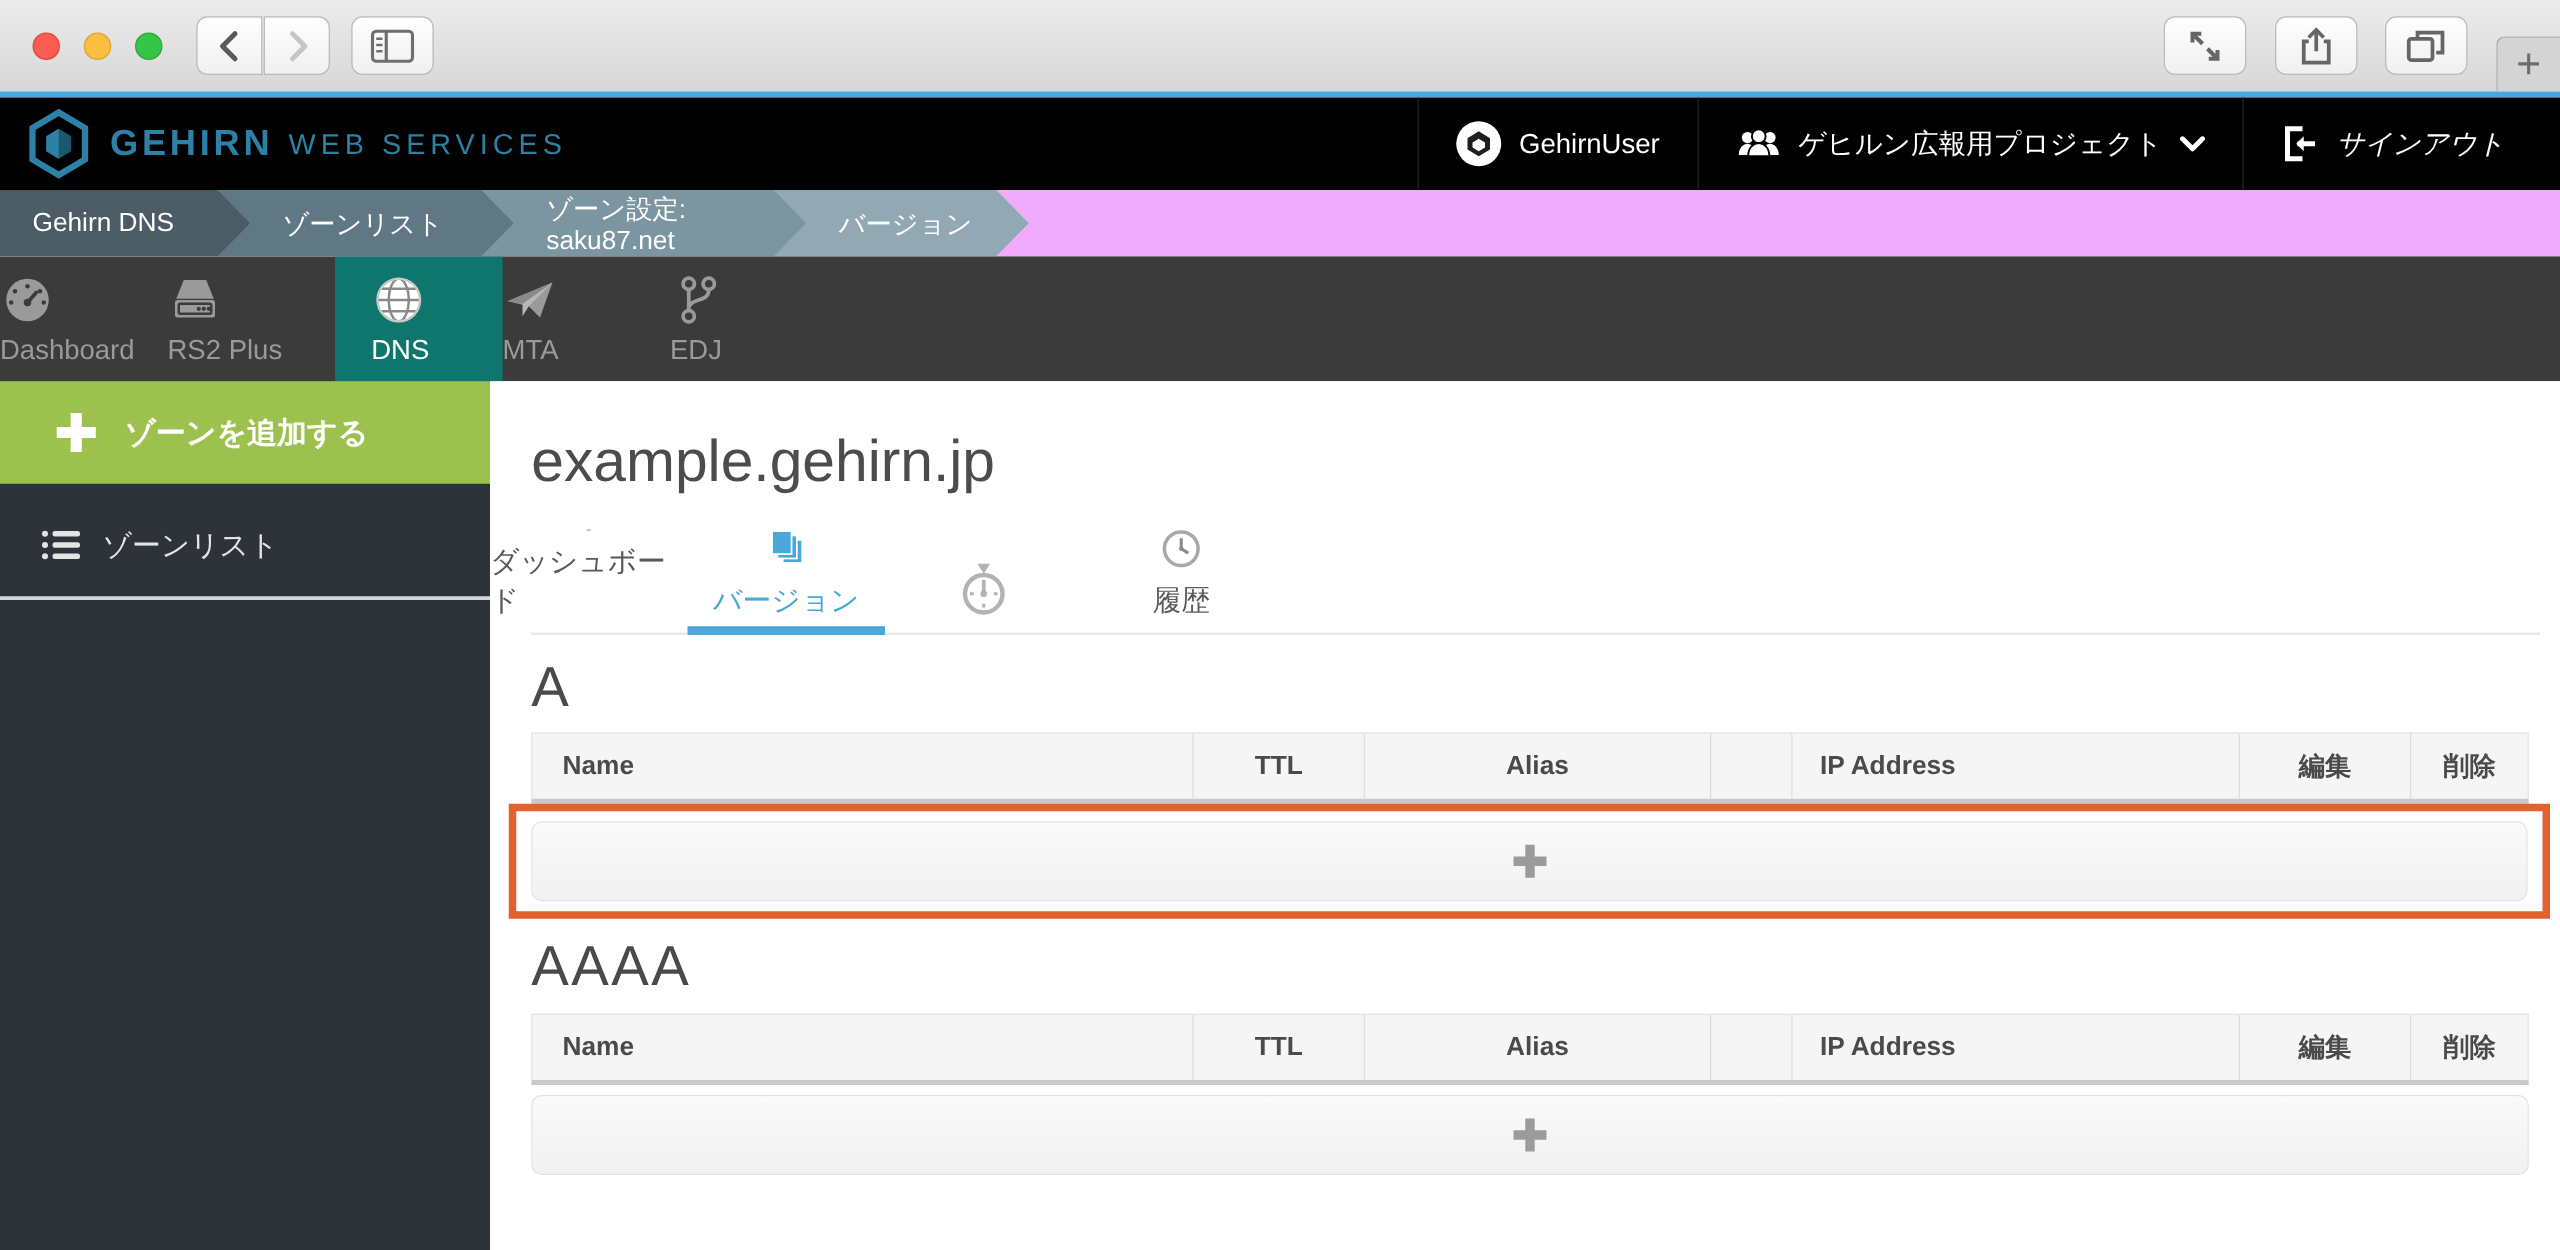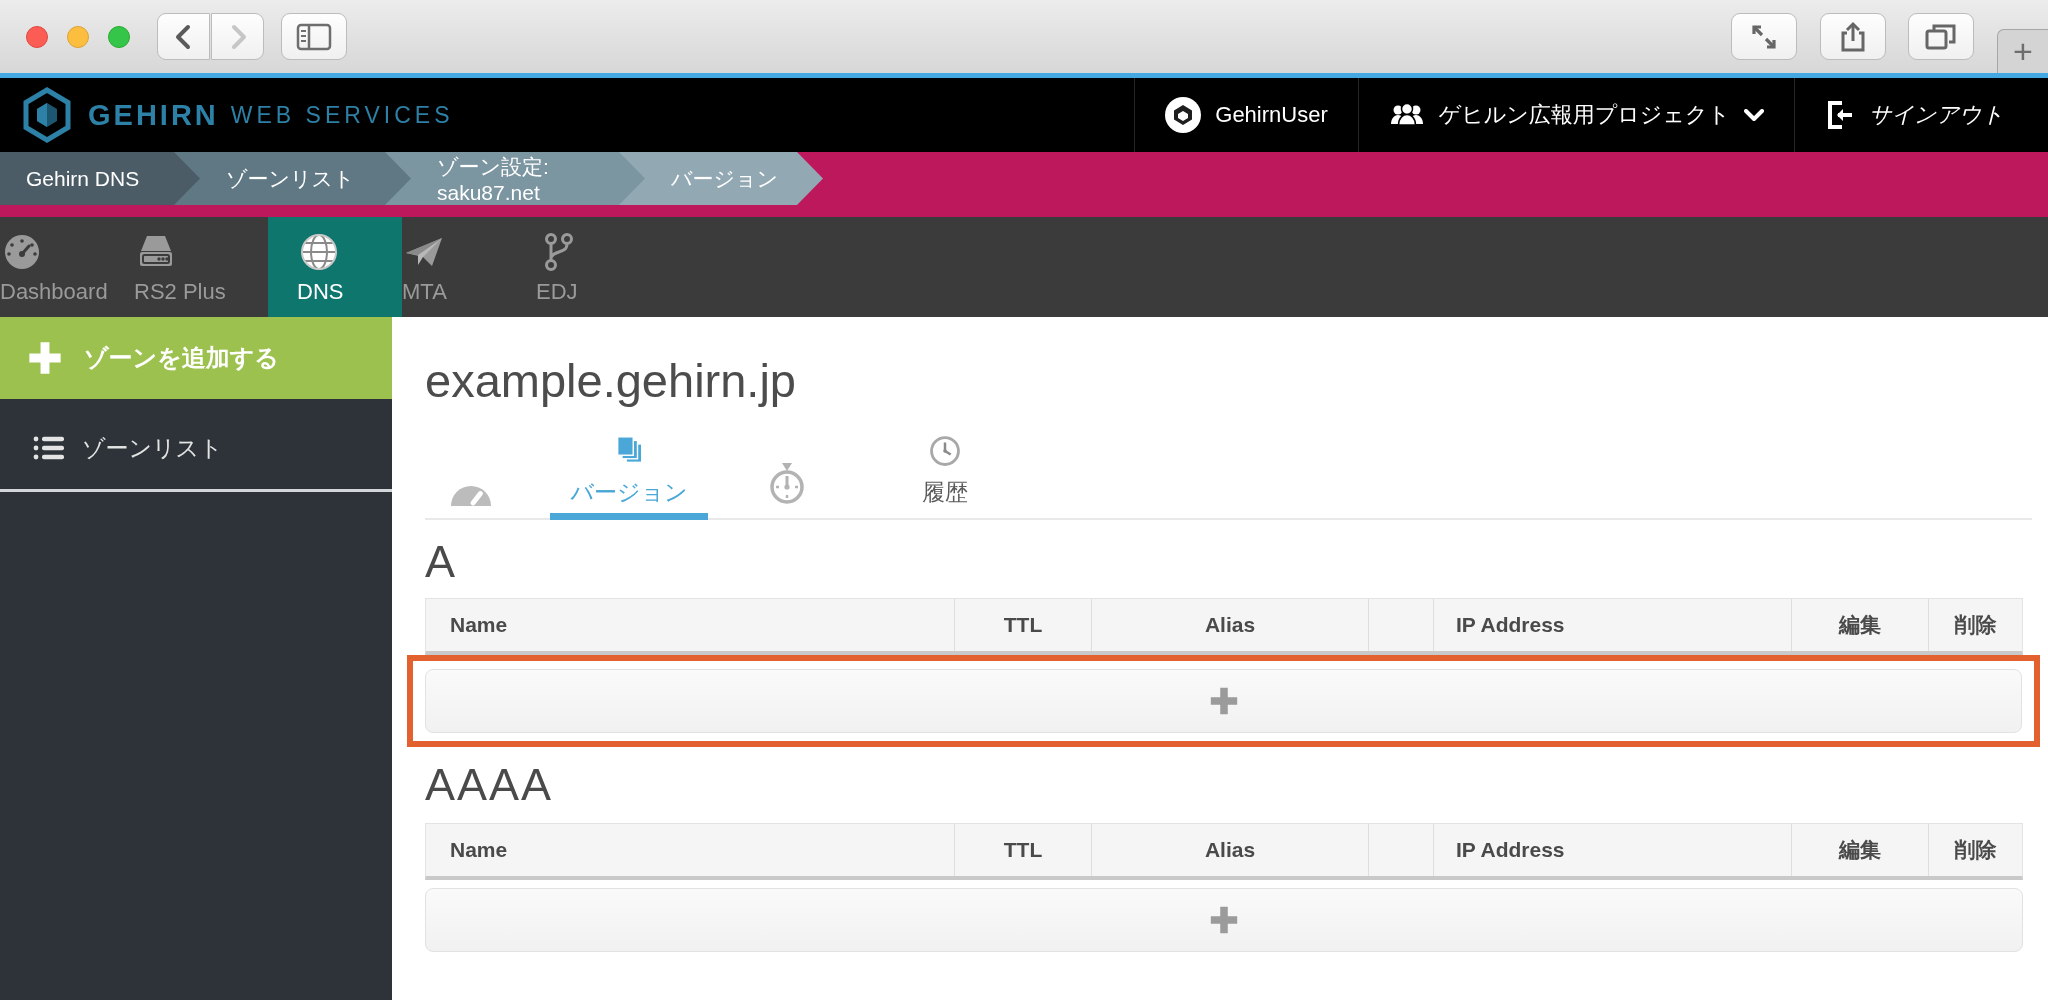--- a/index.html
+++ b/index.html
@@ -42,7 +42,7 @@
     display:flex; align-items:center; justify-content:center; }
 
   
-  .breadcrumb-bar { position:relative; height:65px; background:#be185d; overflow:hidden; }
+  .breadcrumb-bar { position:relative; height:53px; background:#f0abfc; overflow:hidden; }
   .crumb { position:absolute; top:0; height:53px; display:flex; align-items:center;
     color:#fff; font-size:21px;
     clip-path:polygon(0 0, calc(100% - 26px) 0, 100% 50%, calc(100% - 26px) 100%, 0 100%); }

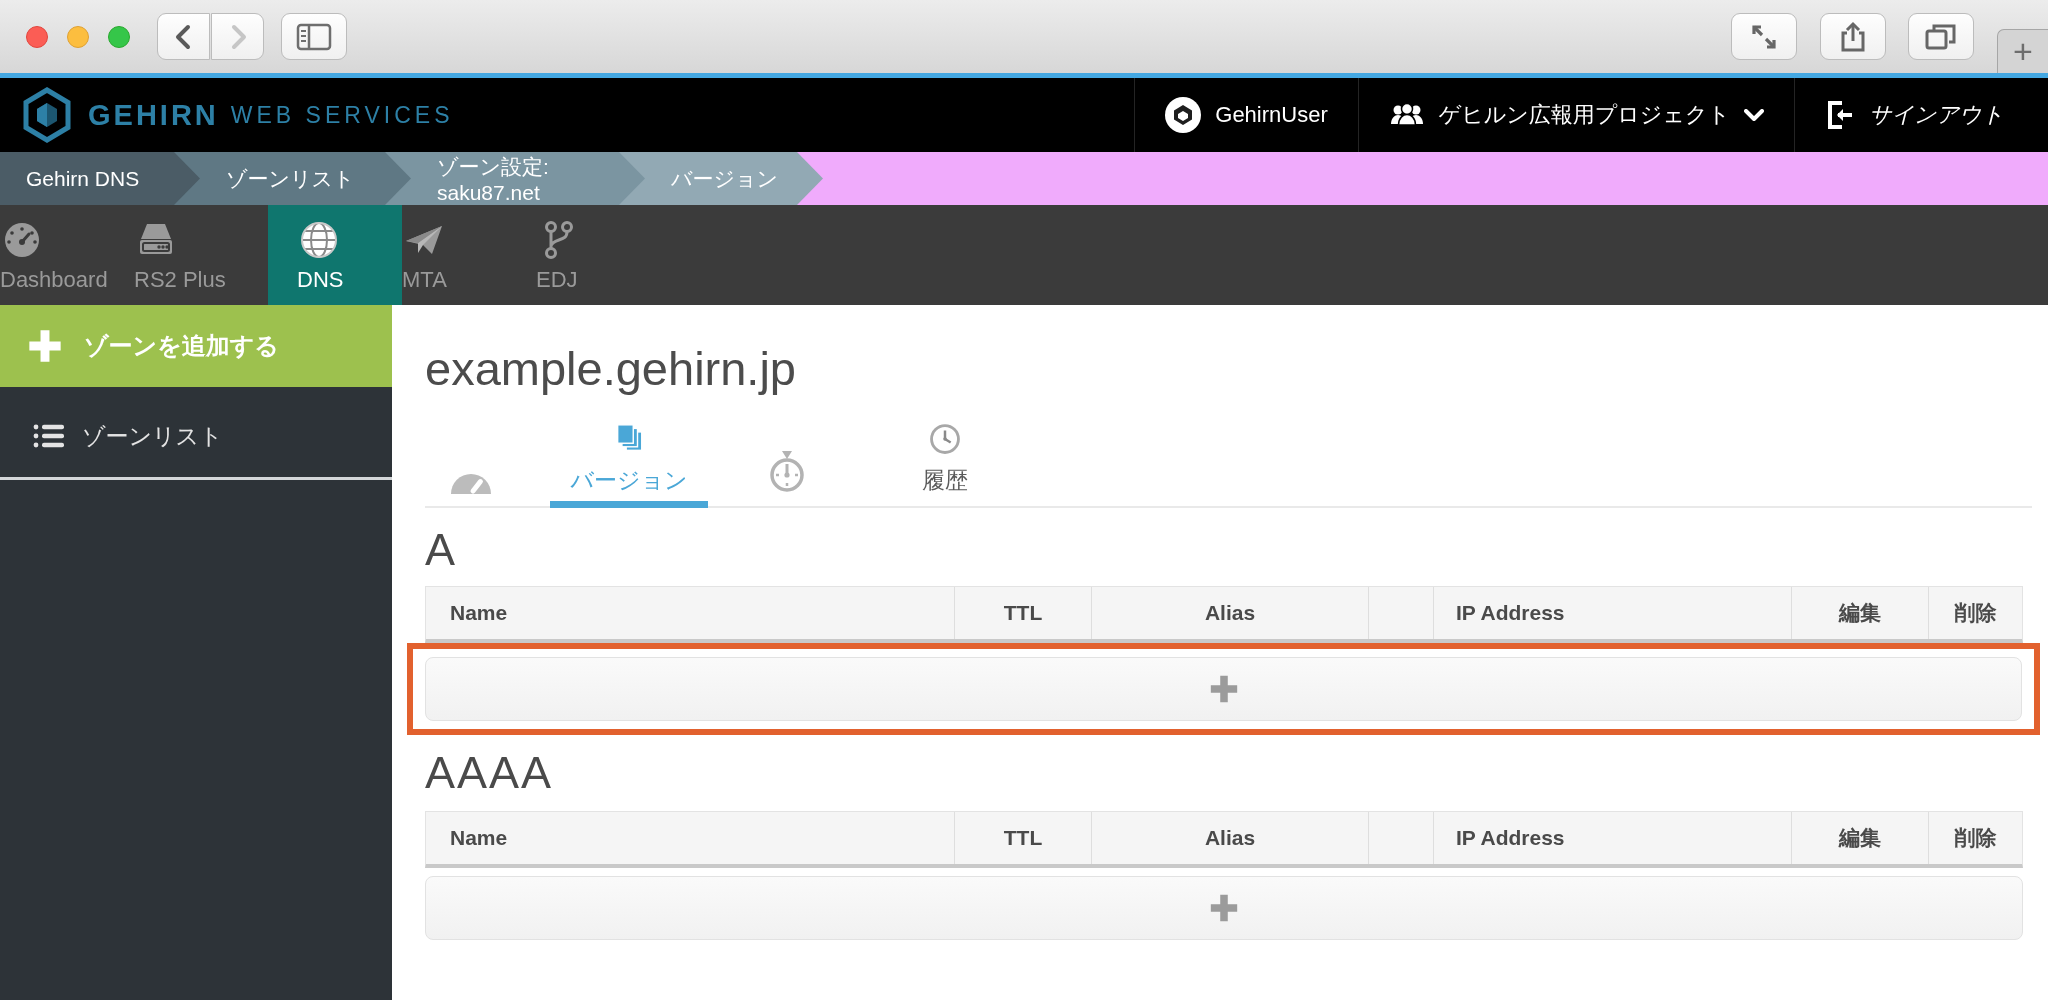--- a/index.html
+++ b/index.html
@@ -61,7 +61,7 @@
   .body-row { display:flex; height:695px; }
   .sidebar { width:392px; background:#2d3338; flex:none; }
   .add-zone { height:82px; background:#9dc14e; display:flex; align-items:center;
-    gap:20px; padding-left:26px; color:#fff; font-size:24px; font-weight:bold; }
+    gap:20px; padding-left:42px; color:#fff; font-size:24px; font-weight:bold; }
   .zone-list-item { height:74px; display:flex; align-items:center; gap:18px;
     padding-left:32px; color:#e4e4e4; font-size:23px; margin-top:12px; }
   .sidebar-divider { border-top:3px solid #d4d7d9; margin-top:4px; }

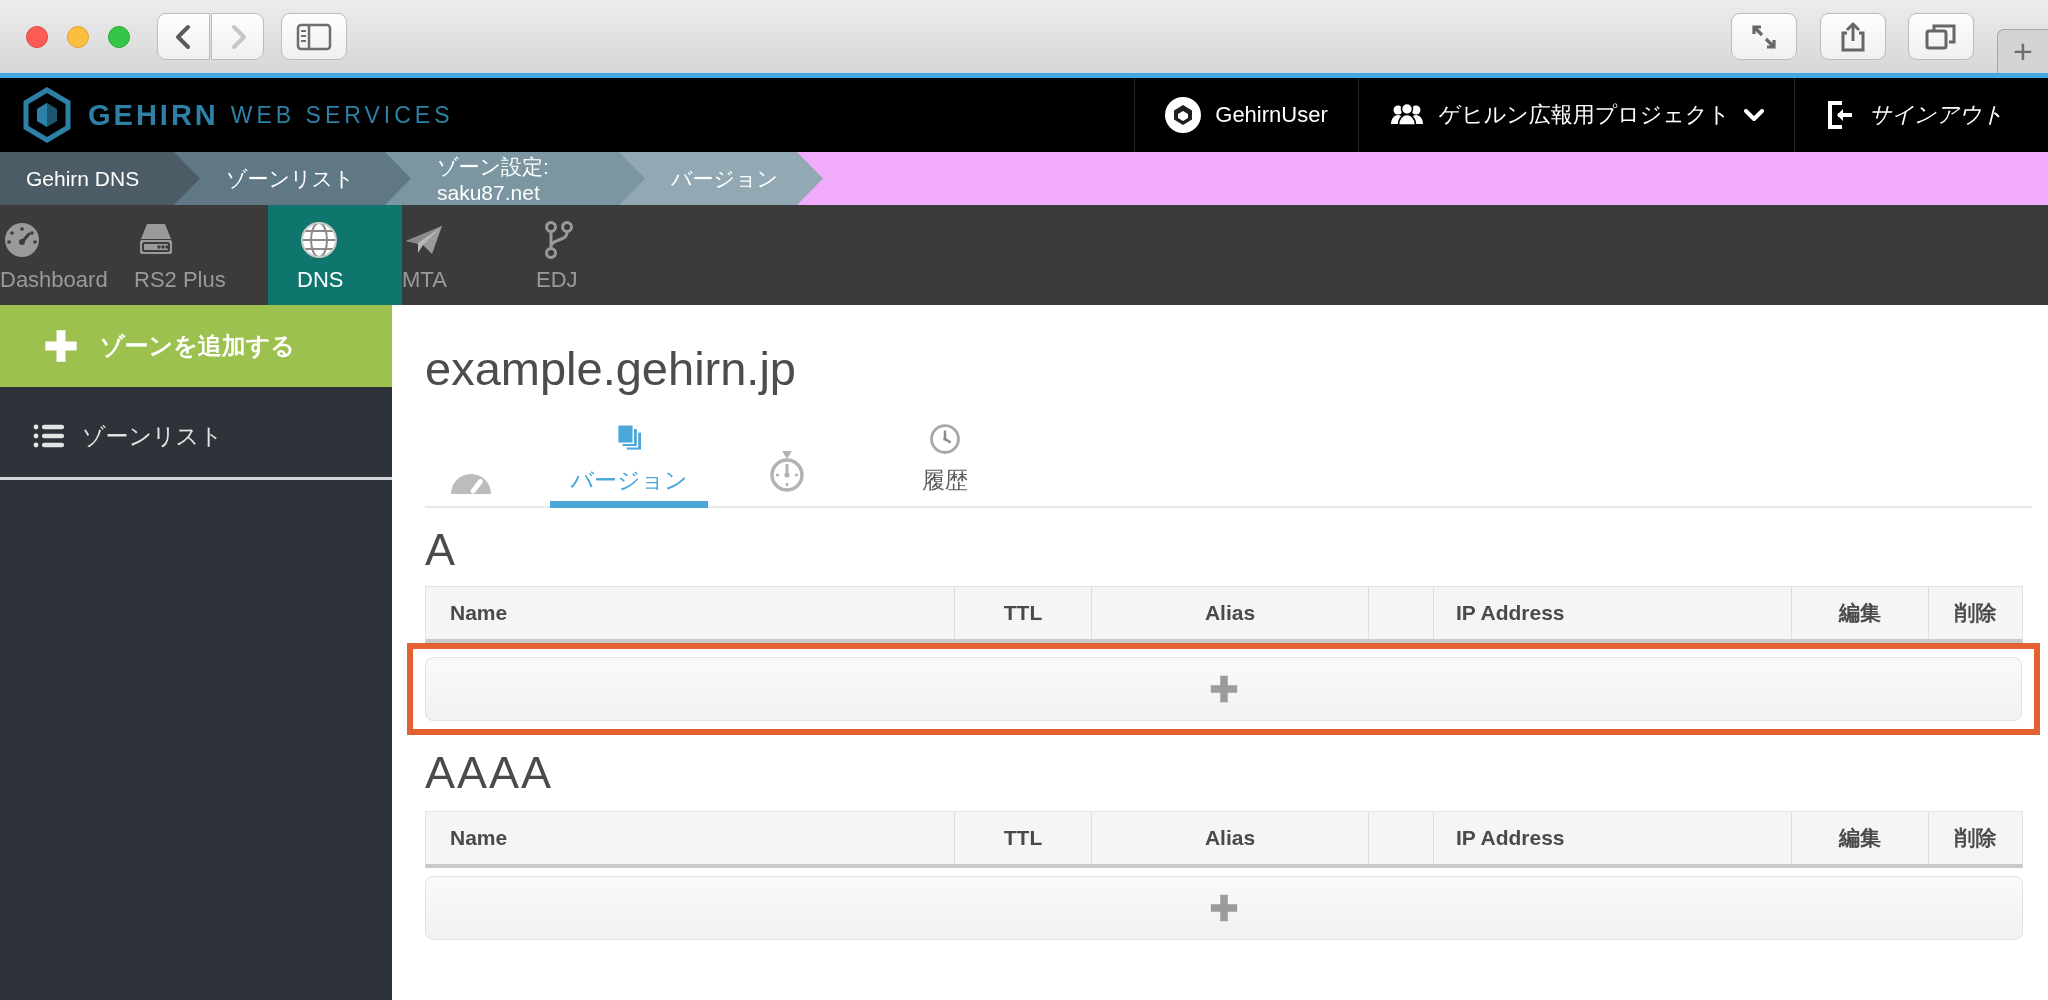--- a/index.html
+++ b/index.html
@@ -305,6 +305,7 @@
             <path d="M4 32 a20 20 0 0 1 40 0 Z" fill="#bcbcbc"></path>
             <rect x="22" y="14" width="5" height="17" rx="2.5" fill="#fff" transform="rotate(38 24.5 31)"></rect>
           </svg>
+          <span>ダッシュボード</span>
         </div>
         <div class="tab active">
           <svg width="48" height="48" viewBox="0 0 48 48">

